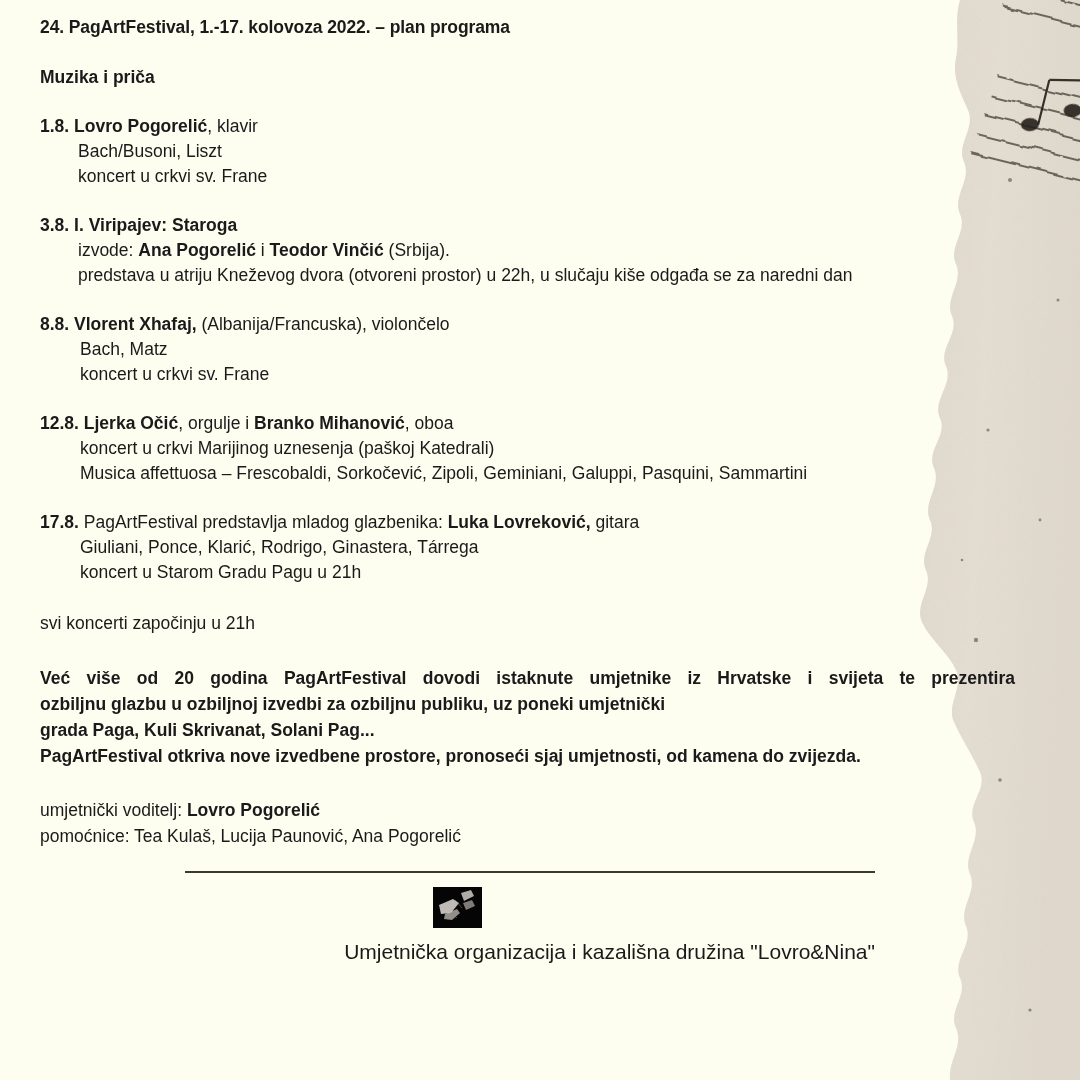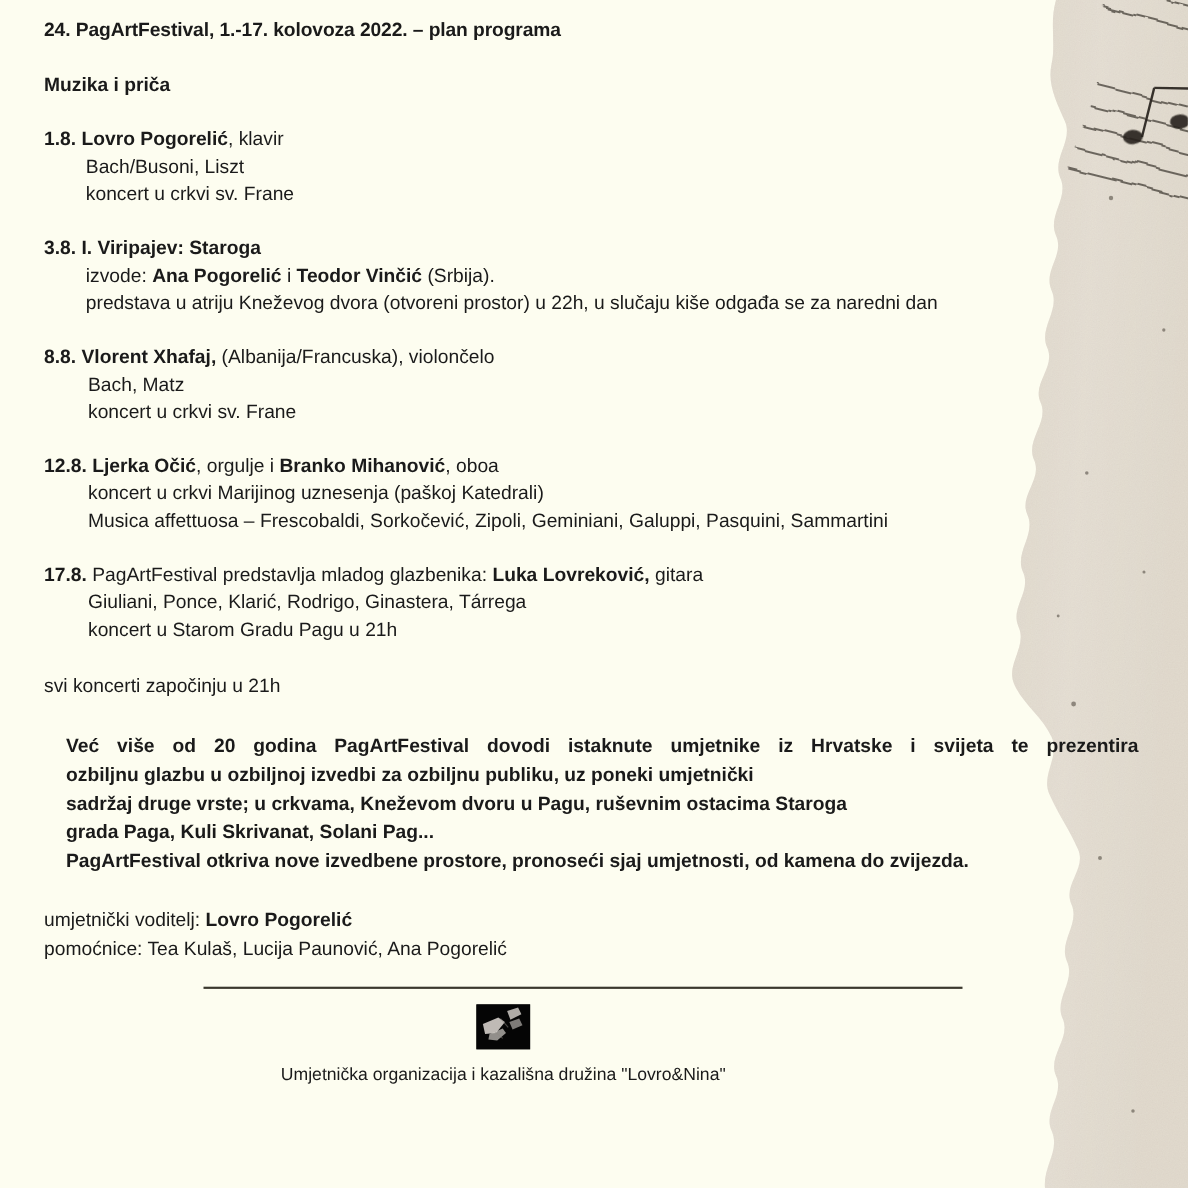--- a/index.html
+++ b/index.html
@@ -78,7 +78,6 @@
     font-size: 17.5px;
     font-weight: bold;
     line-height: 26px;
-    margin-left: 20px;
   }
   .blurb .just {
     text-align: justify;

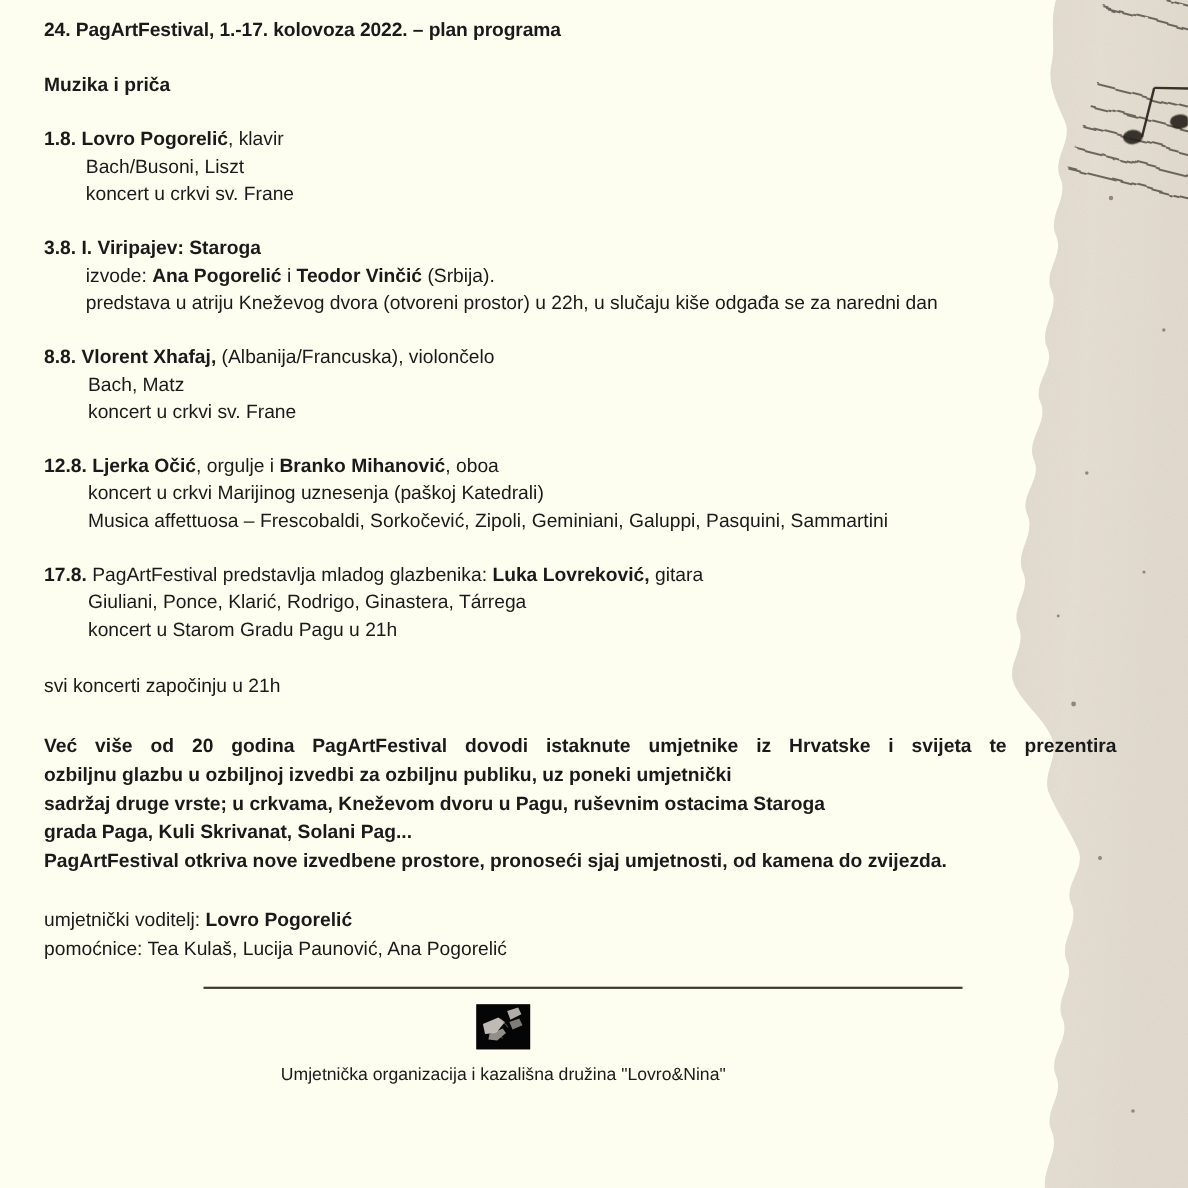--- a/index.html
+++ b/index.html
@@ -319,7 +319,6 @@
   <div class="blurb">
     <div class="just">Već više od 20 godina PagArtFestival dovodi istaknute umjetnike iz Hrvatske i svijeta te prezentira</div>
     <div class="plain">ozbiljnu glazbu u ozbiljnoj izvedbi za ozbiljnu publiku, uz poneki umjetnički</div>
-    <div class="plain">sadržaj druge vrste; u crkvama, Kneževom dvoru u Pagu, ruševnim ostacima Staroga</div>
     <div class="plain">grada Paga, Kuli Skrivanat, Solani Pag...</div>
     <div class="plain">PagArtFestival otkriva nove izvedbene prostore, pronoseći sjaj umjetnosti, od kamena do zvijezda.</div>
   </div>

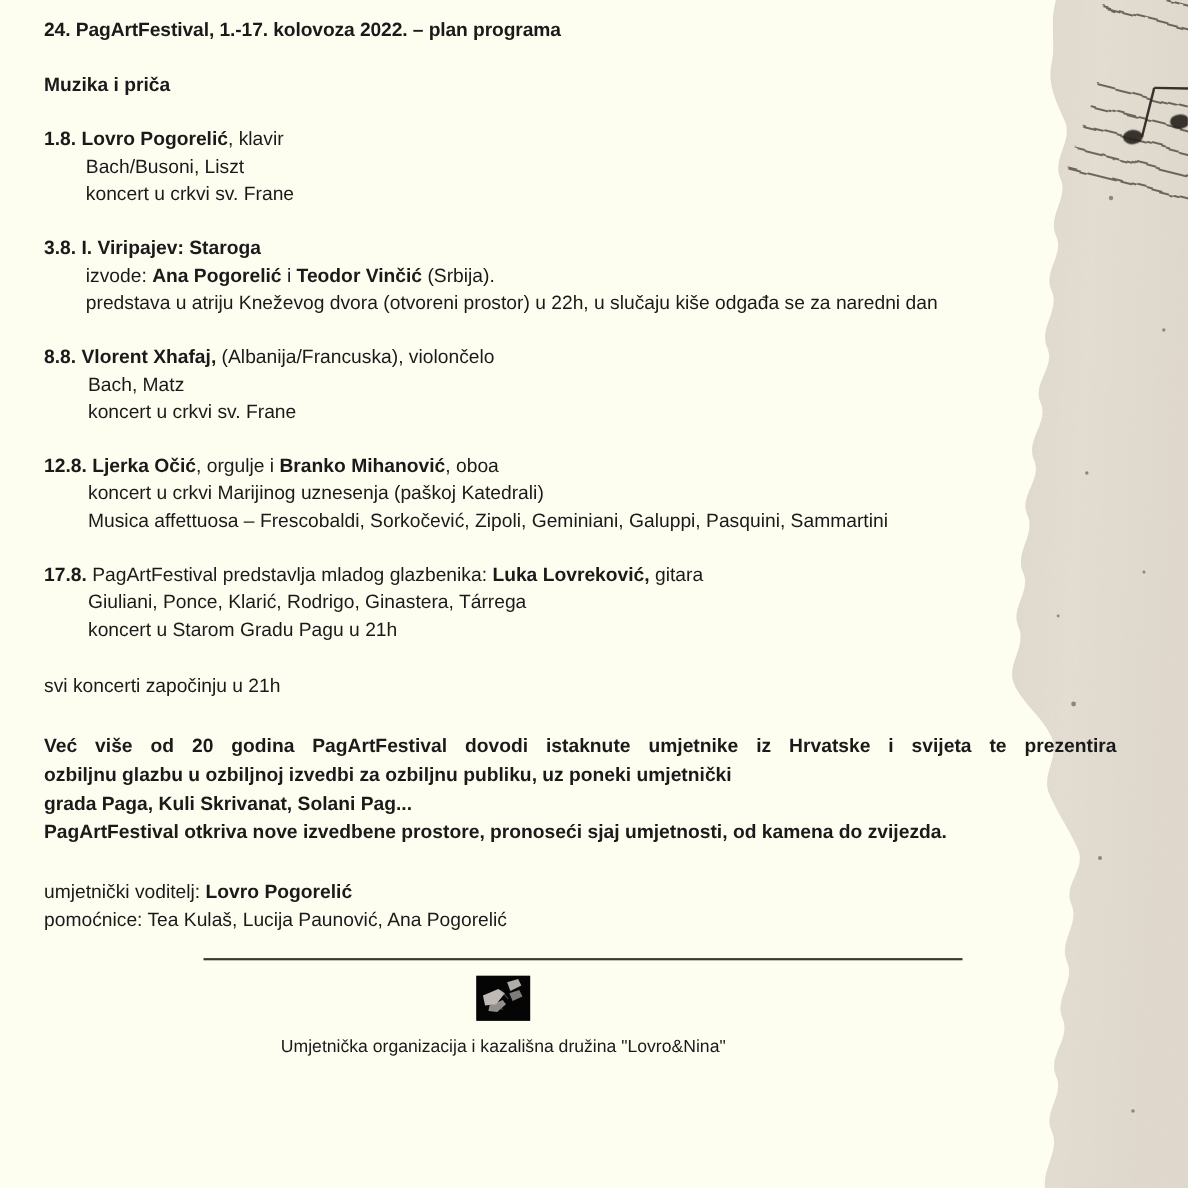--- a/index.html
+++ b/index.html
@@ -118,8 +118,8 @@
   .org-line {
     margin-top: 12px;
     width: 835px;
-    text-align: center;
-    font-size: 16px;
+    text-align: right;
+    font-size: 21px;
     line-height: 24px;
   }
 </style>

